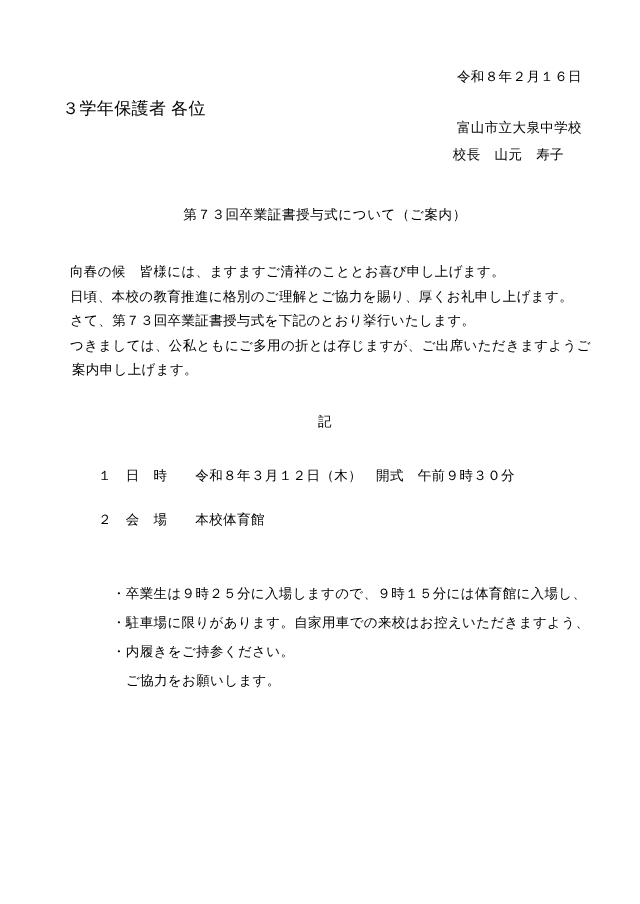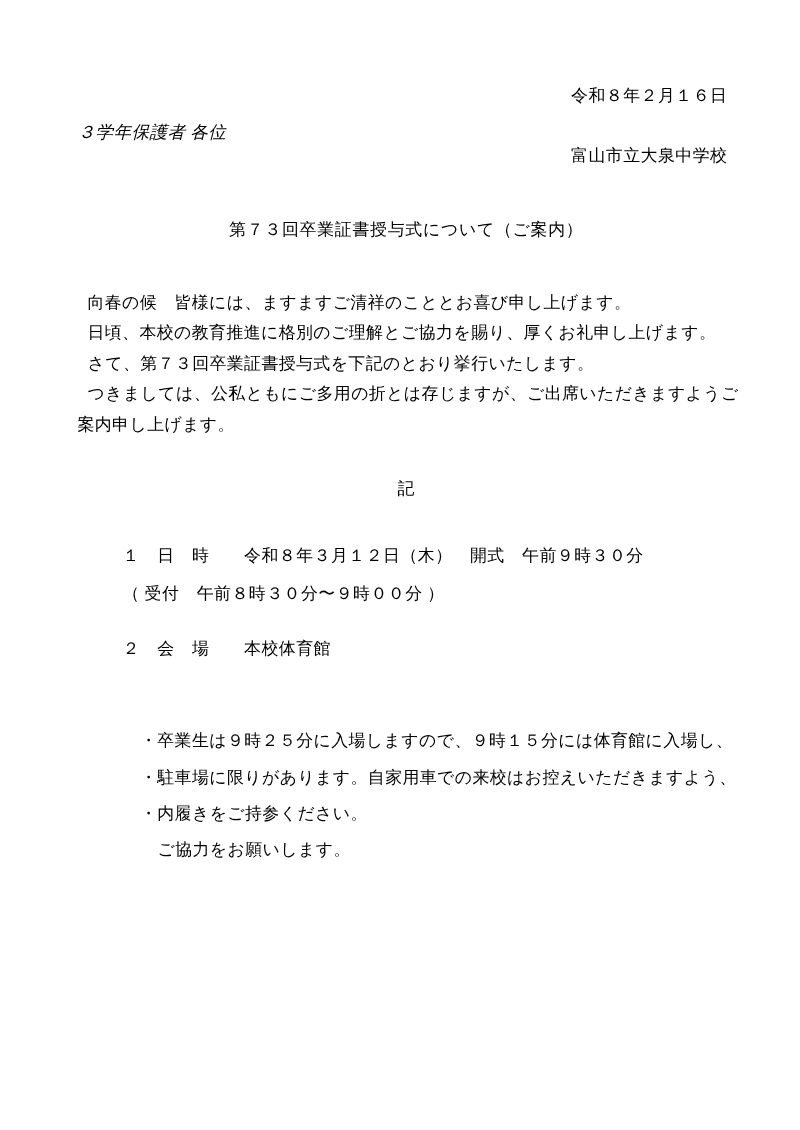--- a/index.html
+++ b/index.html
@@ -37,9 +37,8 @@
   }
   .addressee {
     margin-top: 16px;
-    font-size: 14px;
+    font-size: 17px;
     letter-spacing: 0.4px;
-    font-style: italic;
   }
   .school {
     margin-top: 4px;

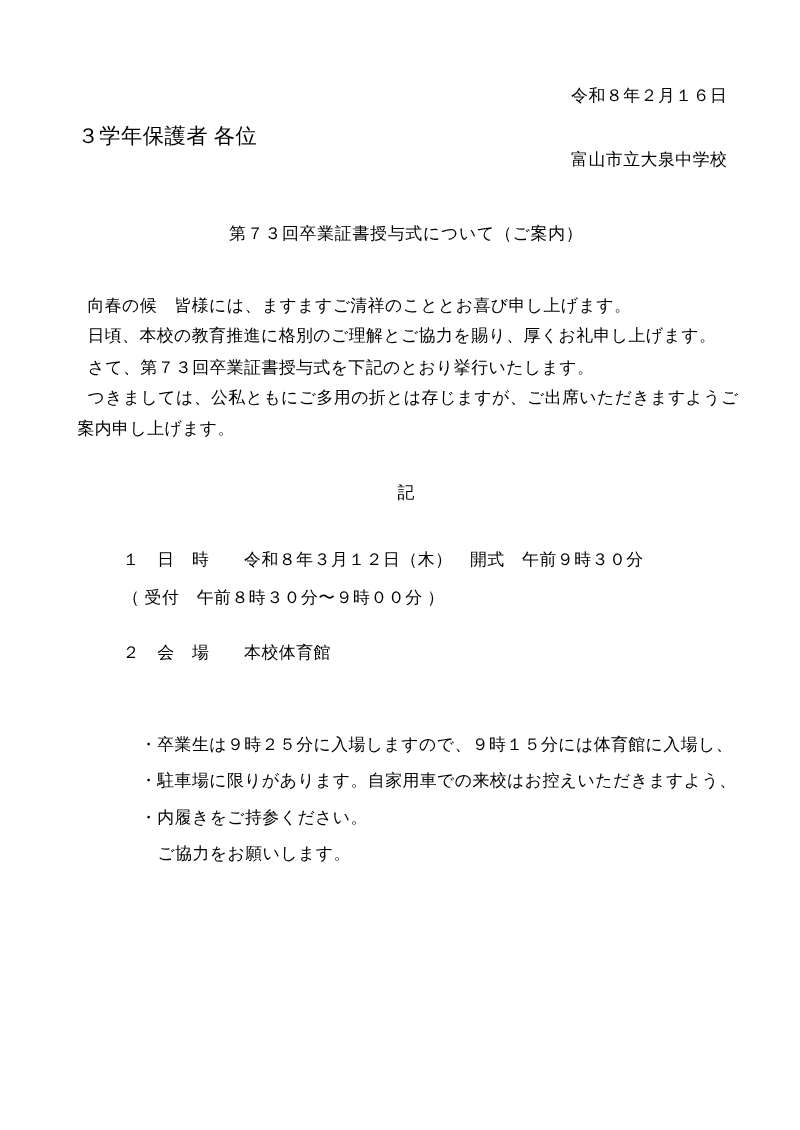--- a/index.html
+++ b/index.html
@@ -121,6 +121,7 @@
 
   <div class="line right school">富山市立大泉中学校</div>
 
+  <div class="line right principal">校長　山元　寿子</div>
 
   <div class="line doc-title">第７３回卒業証書授与式について（ご案内）</div>
 

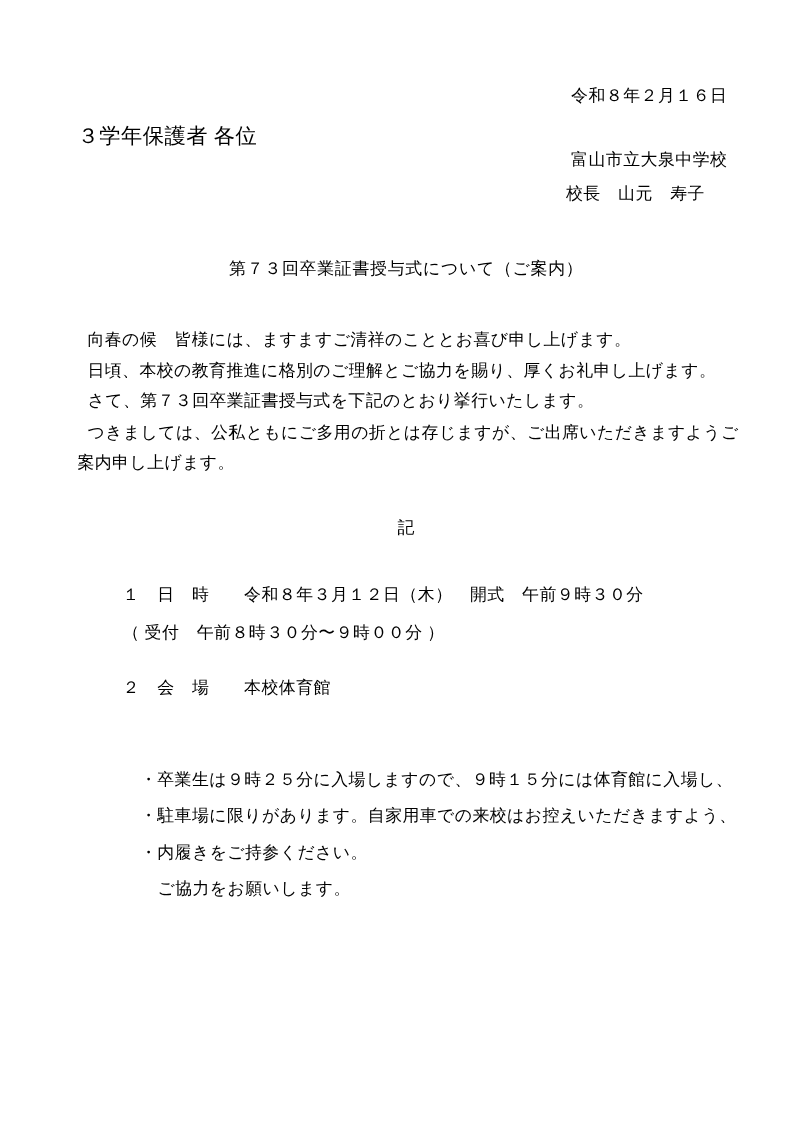--- a/index.html
+++ b/index.html
@@ -69,6 +69,7 @@
   }
   .body-block .line.cont {
     padding-left: 0;
+    margin-left: 10px;
   }
   .ki {
     margin-top: 36px;

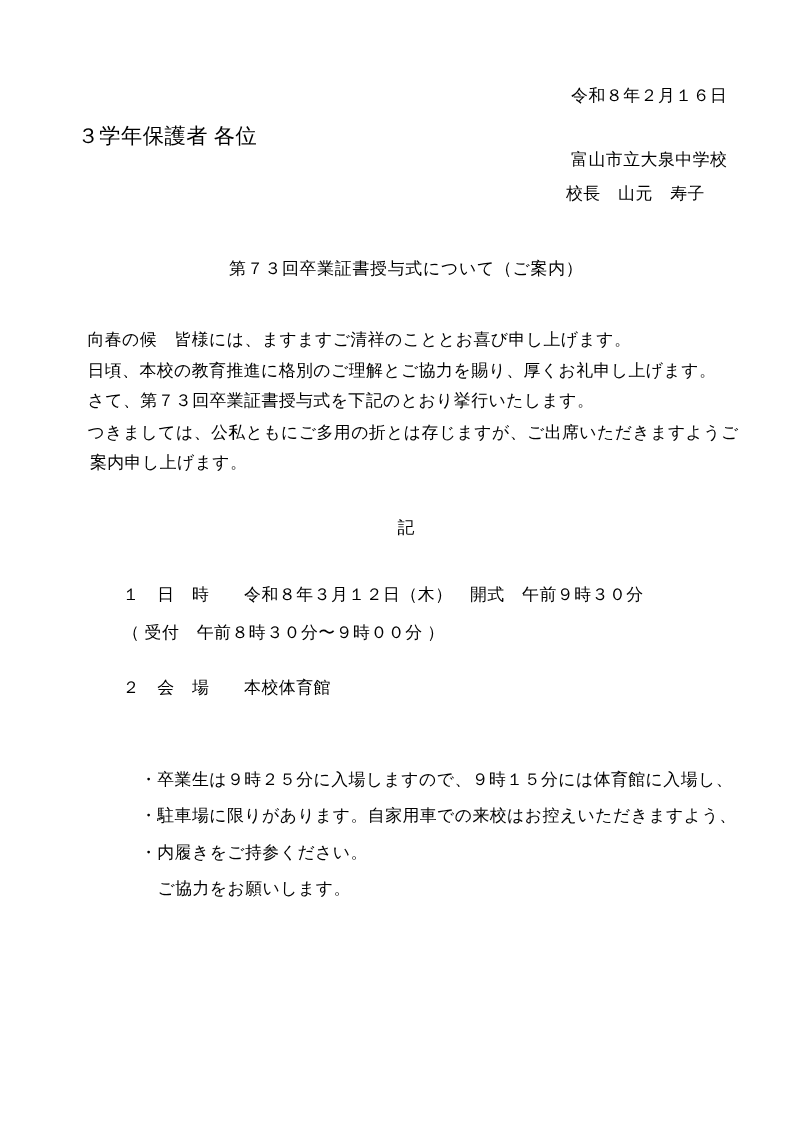--- a/index.html
+++ b/index.html
@@ -138,7 +138,6 @@
 
   <div class="items">
     <div class="item-line">１　日　時　　令和８年３月１２日（木）　開式　午前９時３０分</div>
-    <div class="item-sub">（ 受付　午前８時３０分〜９時００分 ）</div>
     <div class="item-line item-gap">２　会　場　　本校体育館</div>
   </div>
 

